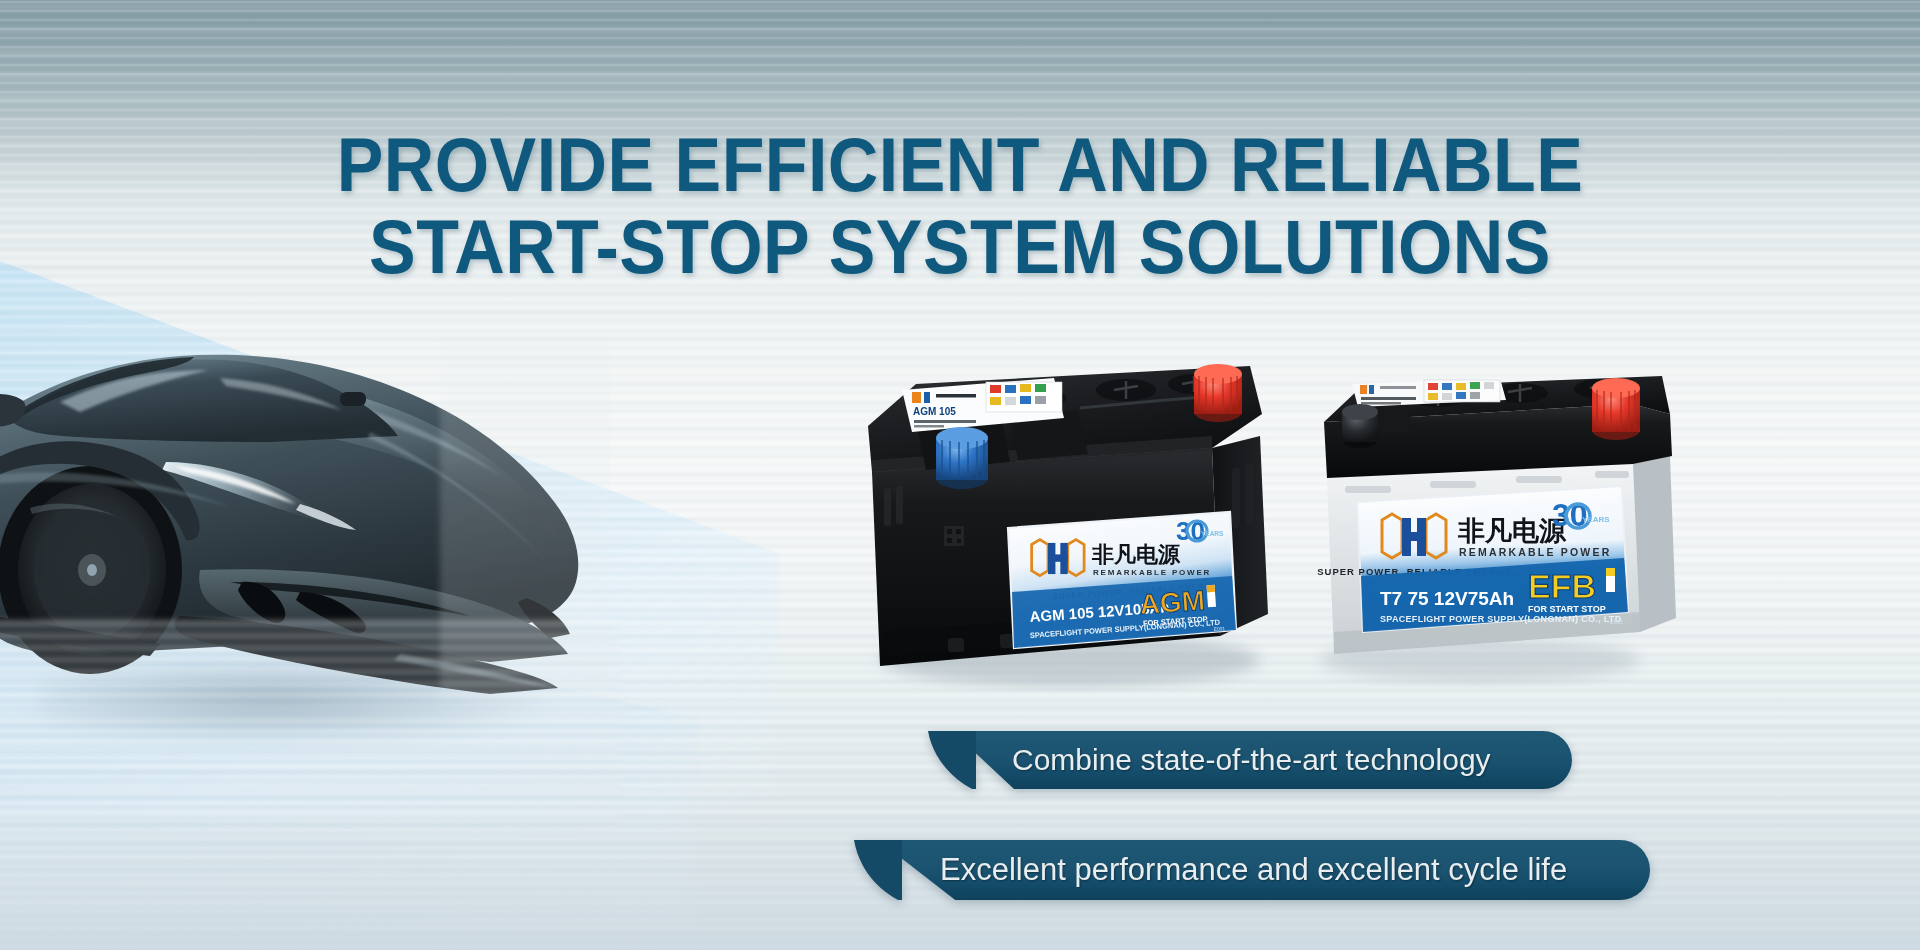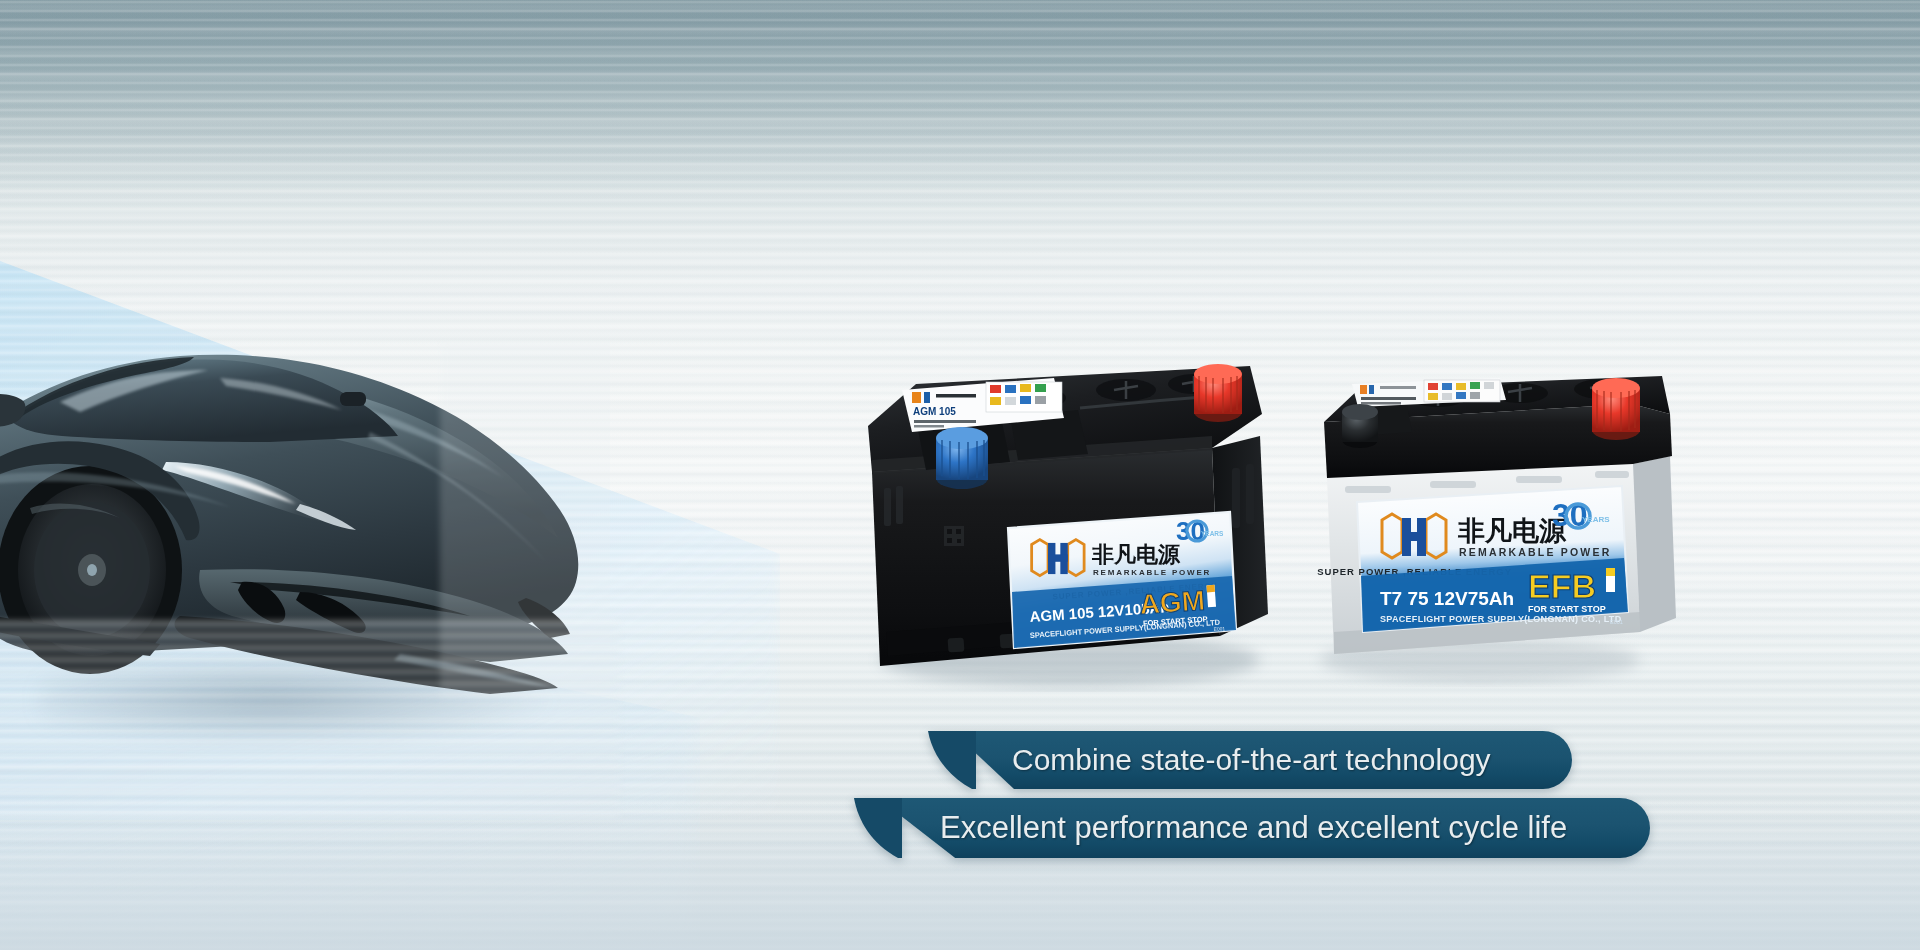--- a/index.html
+++ b/index.html
@@ -277,6 +277,10 @@
   </div>
   <div class="road-blur"></div>
 
+  <div class="title-block">
+    <div class="title-line l1">PROVIDE EFFICIENT AND RELIABLE</div>
+    <div class="title-line l2">START-STOP SYSTEM SOLUTIONS</div>
+  </div>
 
   <div class="batt-zone">
     <svg width="900" height="380" viewBox="0 0 900 380" xmlns="http://www.w3.org/2000/svg">

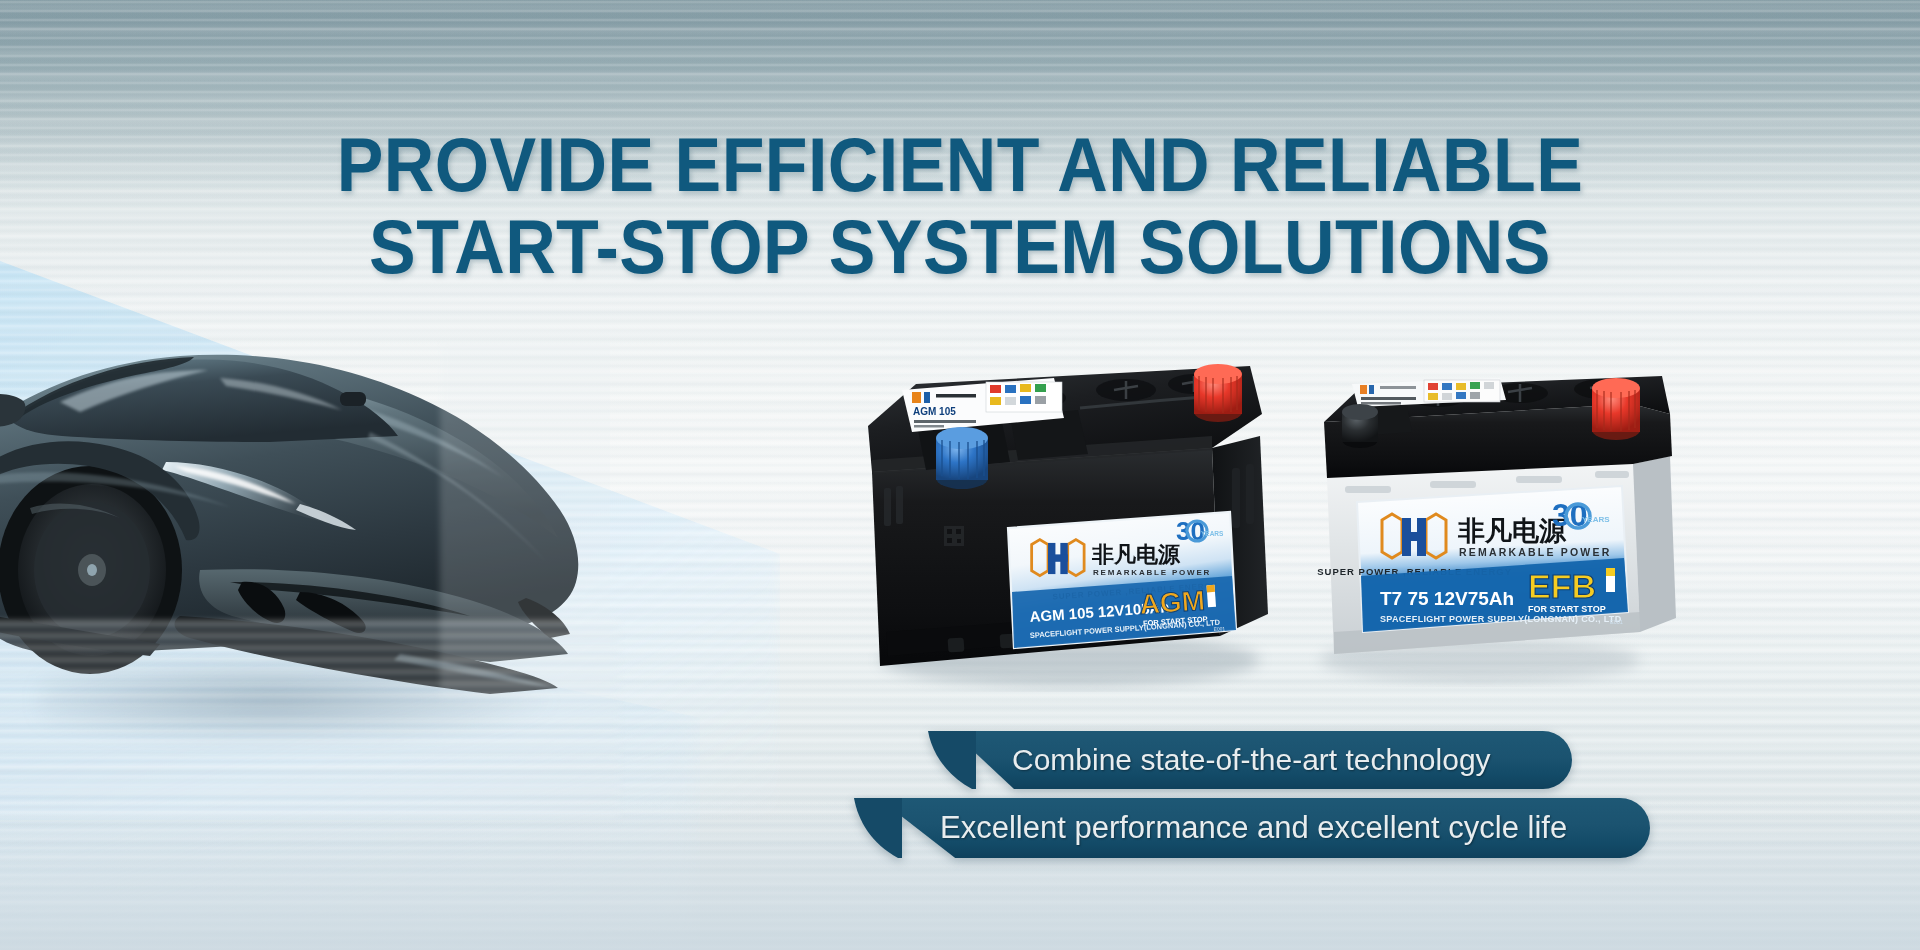--- a/index.html
+++ b/index.html
@@ -143,7 +143,7 @@
     font-size:30px; padding-left:60px;
   }
   #pill-2 {
-    left:878px; top:798px; width:772px; height:60px;
+    left:878px; top:840px; width:772px; height:60px;
     font-size:31px; padding-left:62px;
   }
   #pill-1 .pill-bg { border-radius:0 29px 29px 0; }

